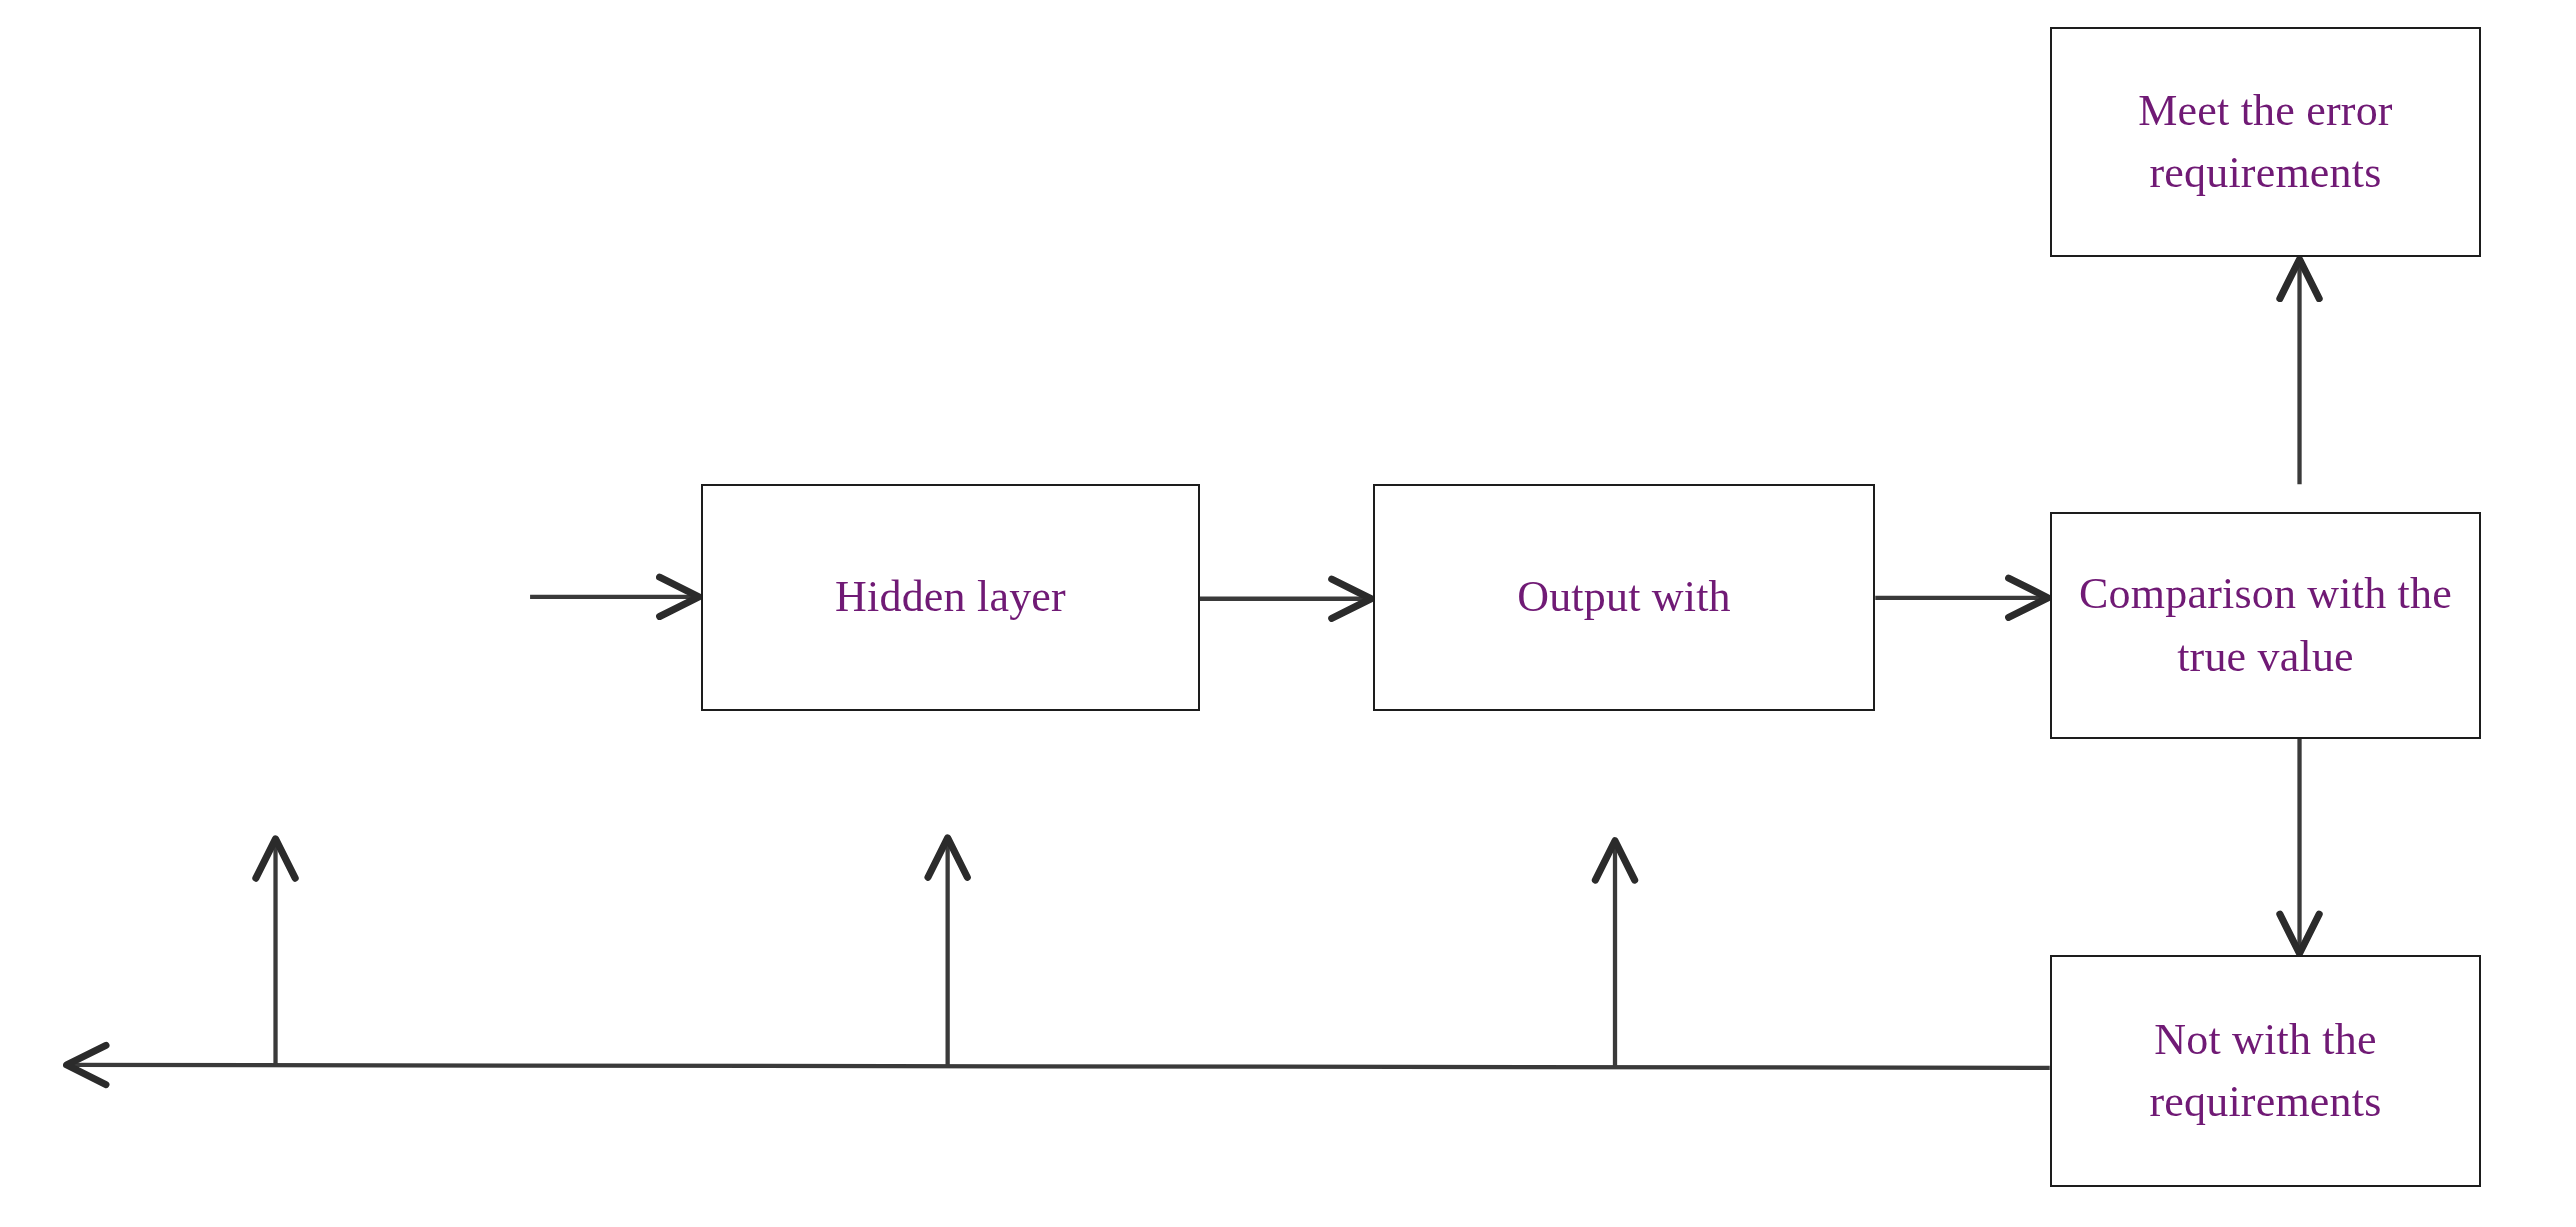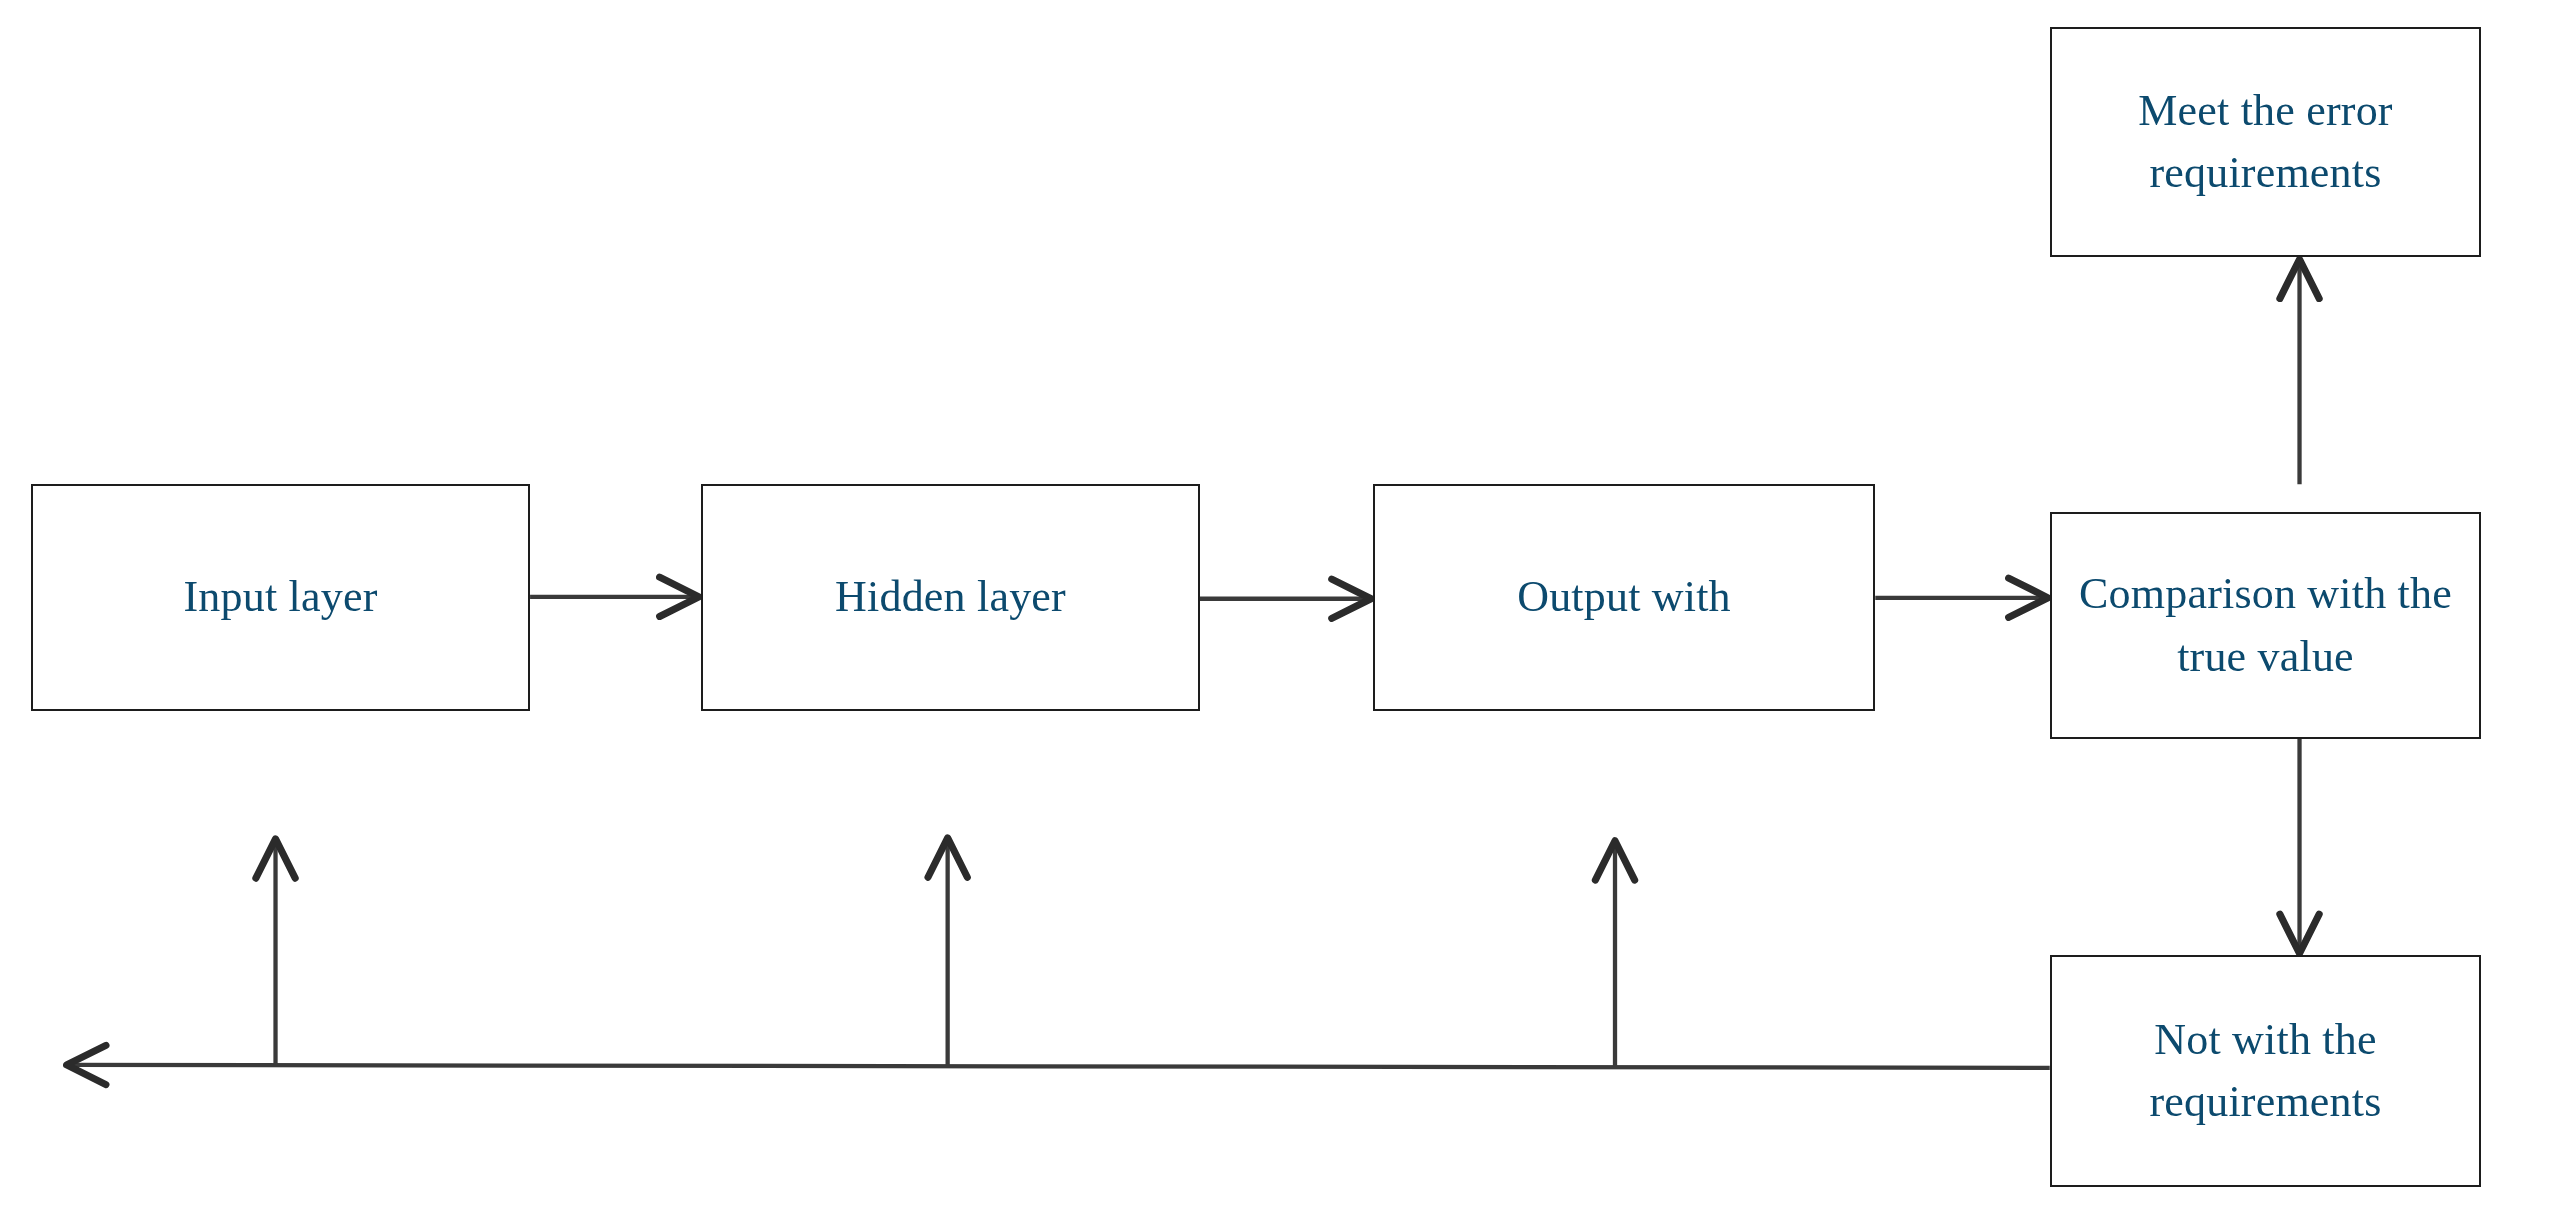--- a/index.html
+++ b/index.html
@@ -36,7 +36,7 @@
     font-family: "Liberation Serif", "DejaVu Serif", serif;
     font-size: 44px;
     line-height: 1.42;
-    color: #0c4a6e;
+    color: #701a75;
     letter-spacing: 0.2px;
     padding: 0 13.3px;
     white-space: pre-line;

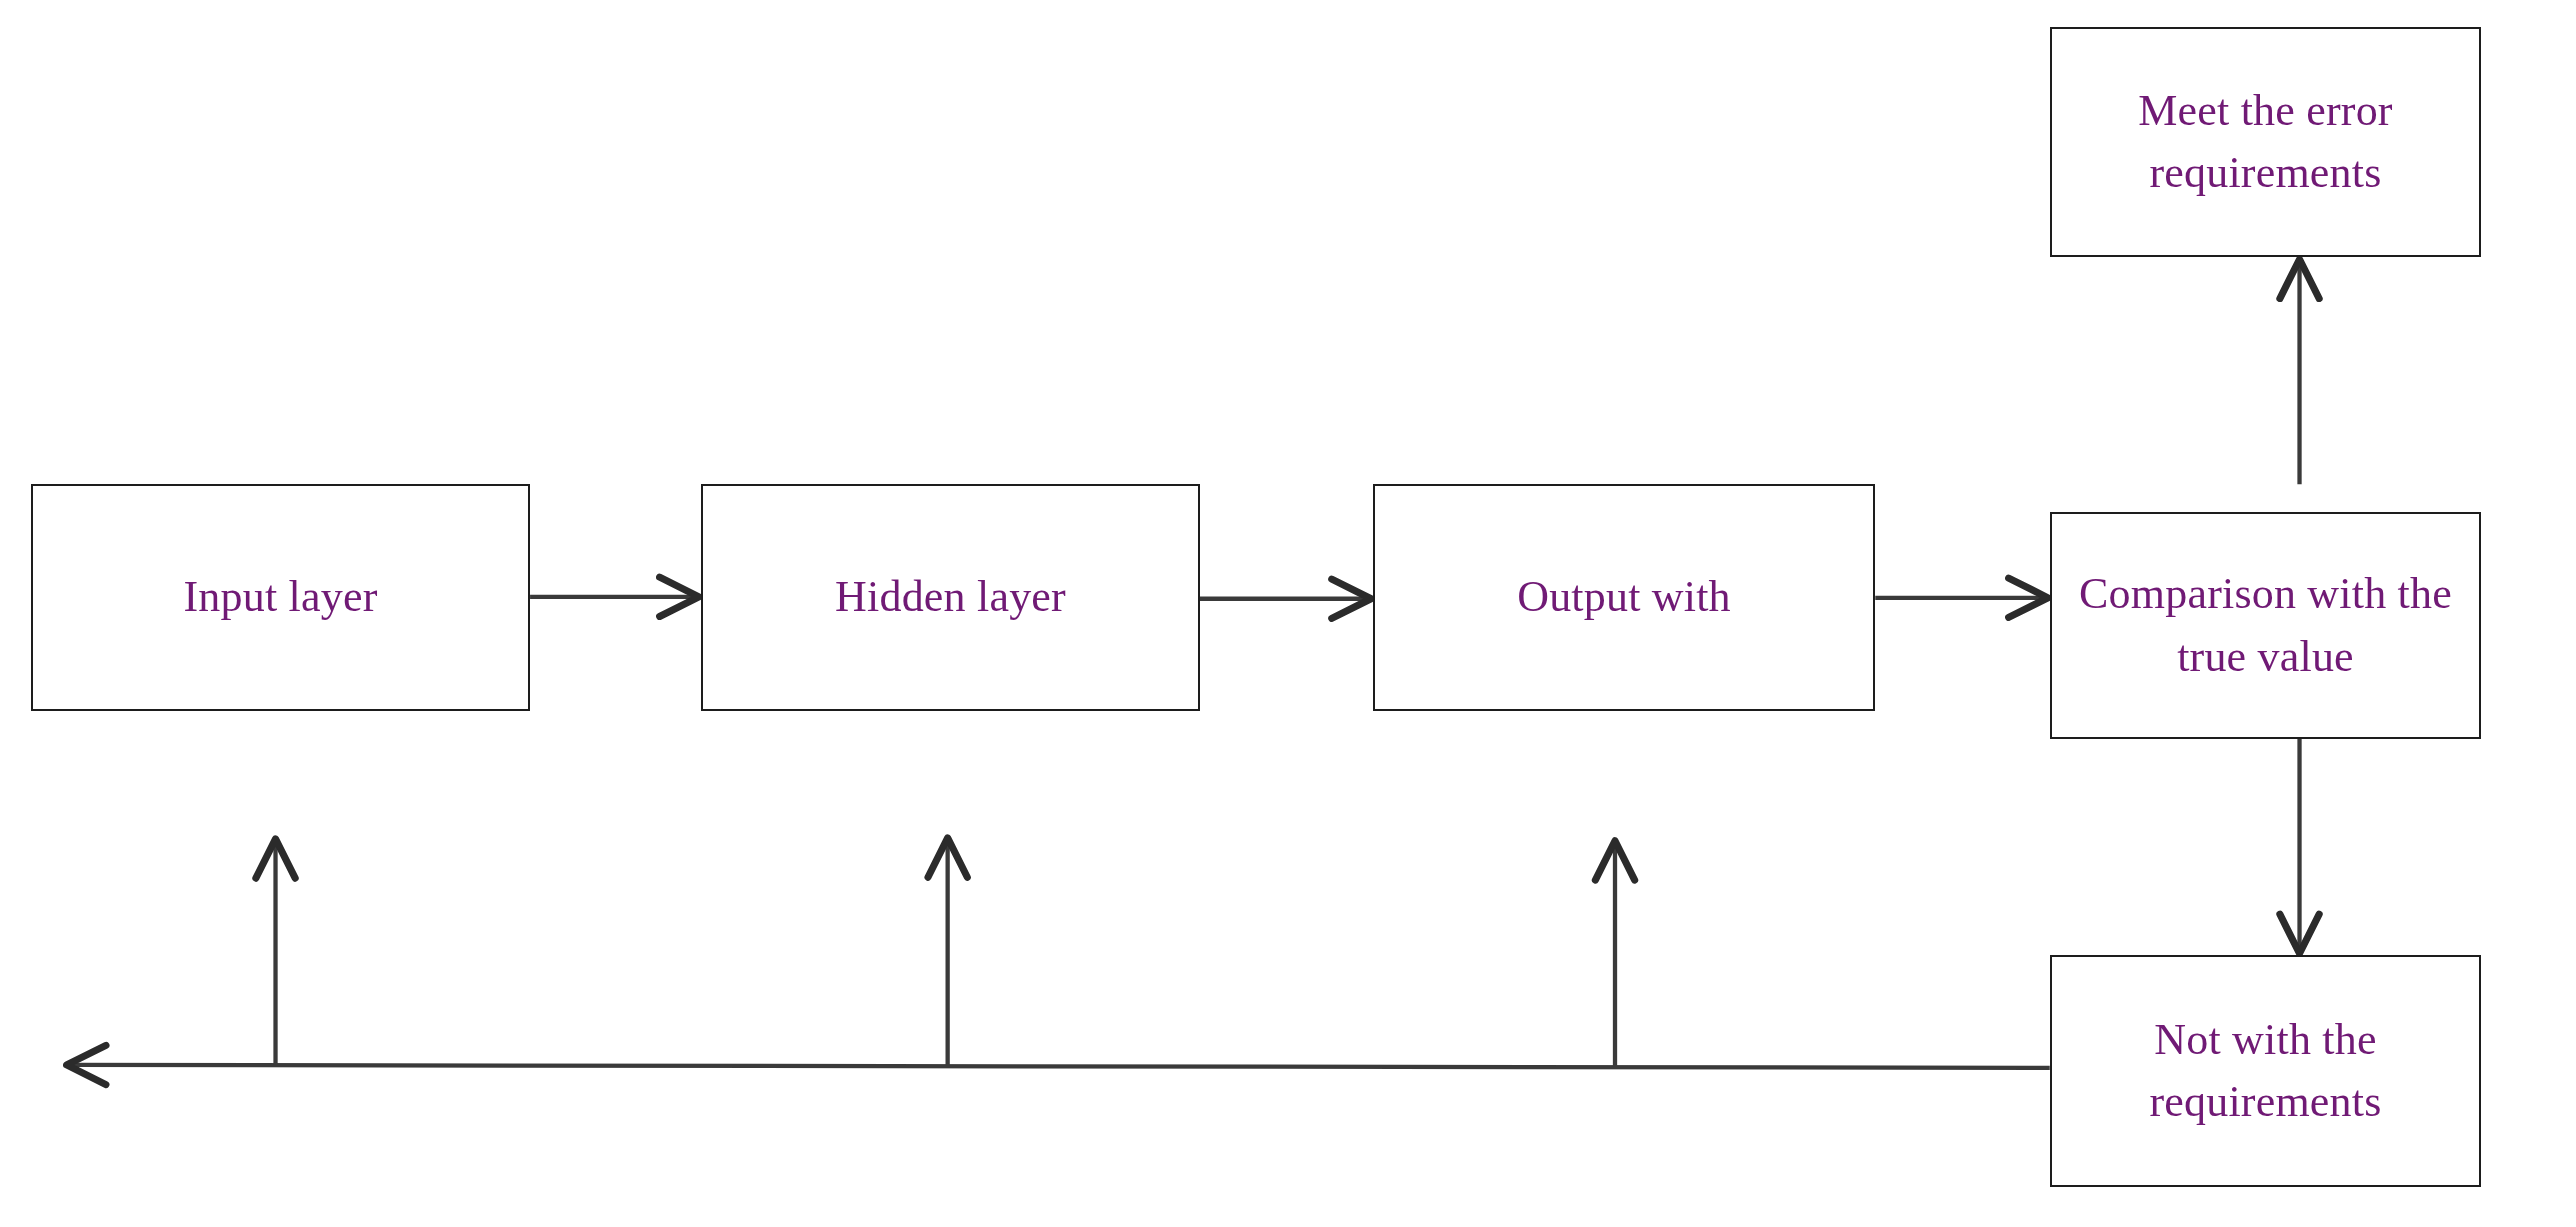--- a/index.html
+++ b/index.html
@@ -96,9 +96,6 @@
     </g>
   </svg>
 
-  <div class="node-box" id="node-input">
-    <span class="node-label">Input layer</span>
-  </div>
 
   <div class="node-box" id="node-hidden">
     <span class="node-label">Hidden layer</span>

